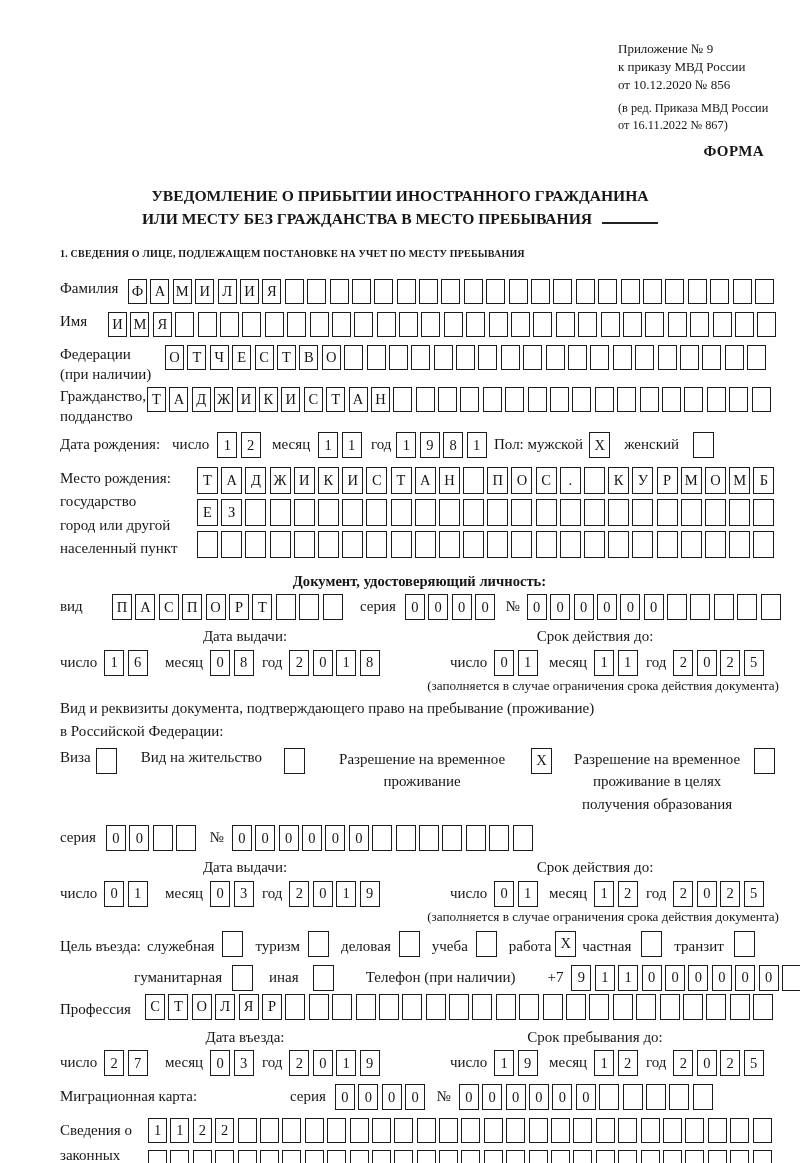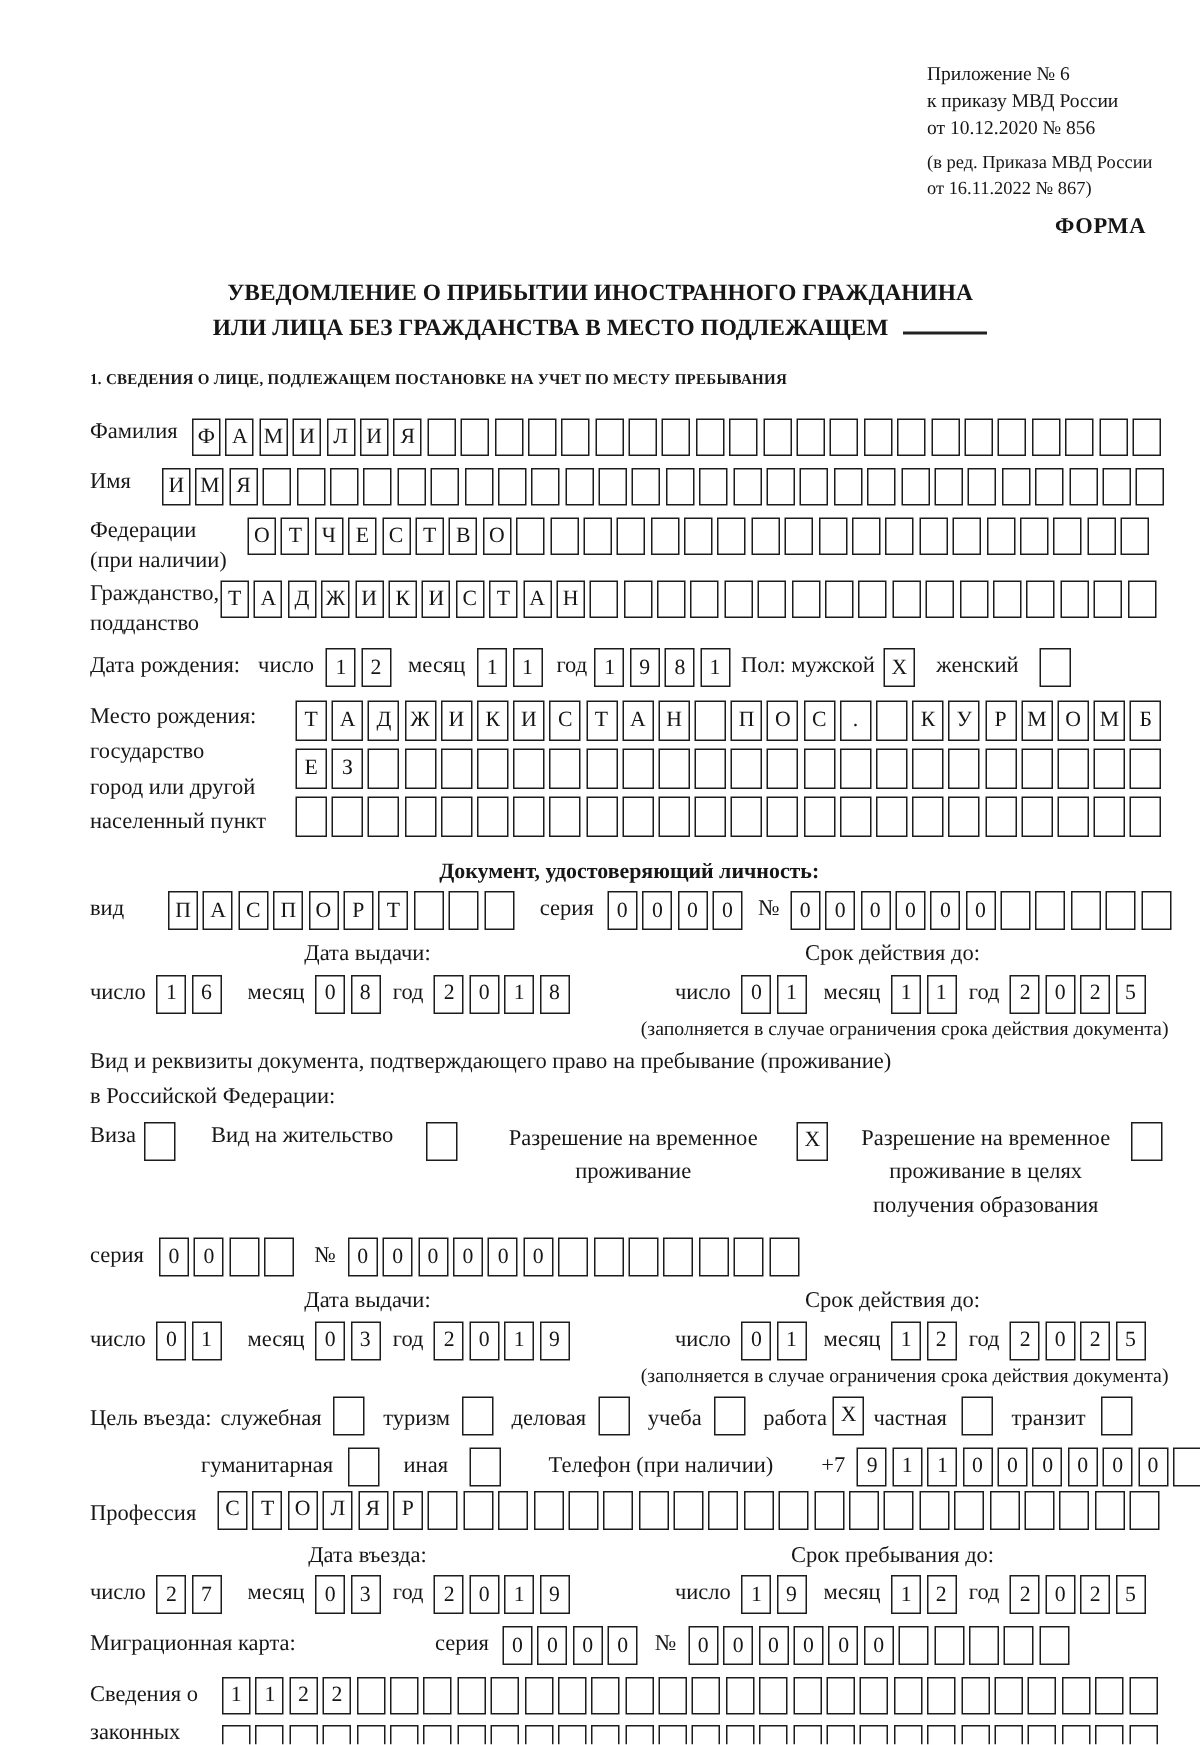--- a/index.html
+++ b/index.html
@@ -36,7 +36,7 @@
 <div class="page">
 
   <div class="annex">
-    <div>Приложение № 6</div>
+    <div>Приложение № 9</div>
     <div>к приказу МВД России</div>
     <div>от 10.12.2020 № 856</div>
     <div class="note">

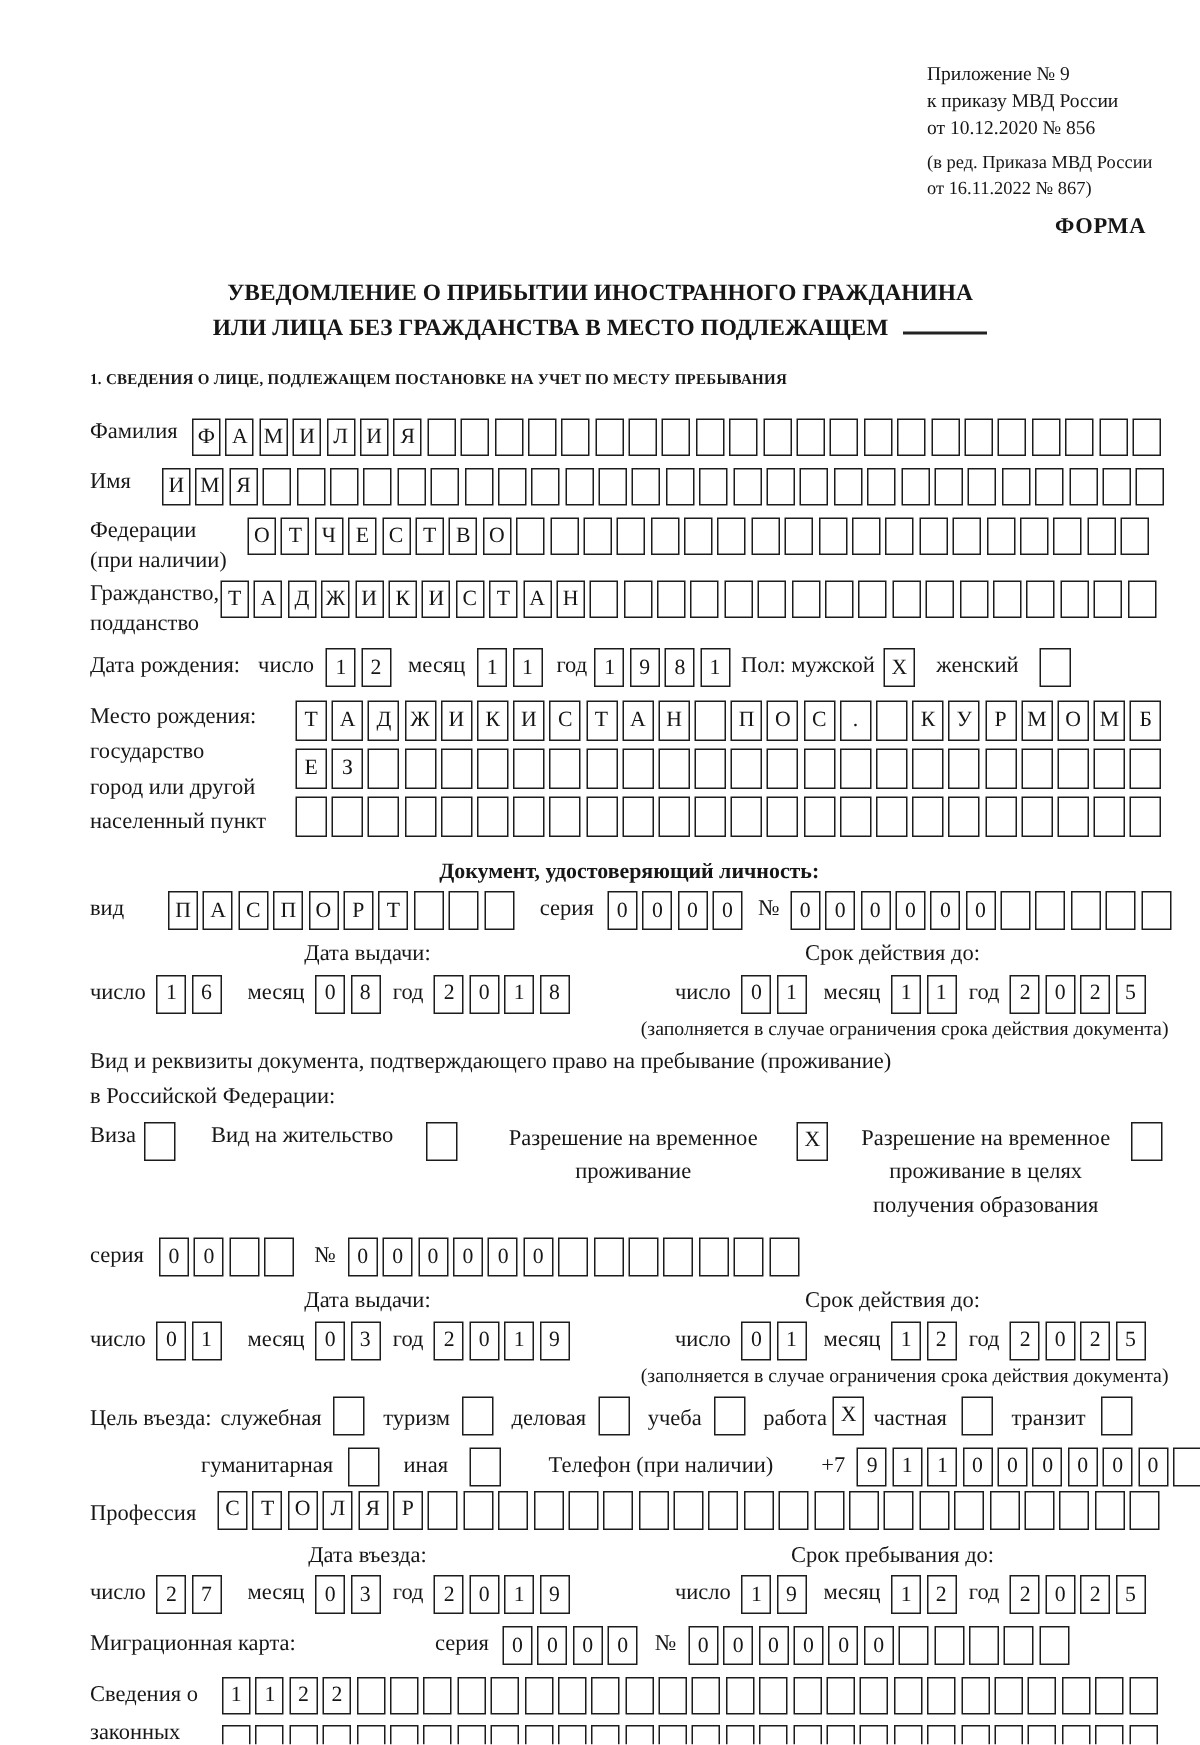--- a/index.html
+++ b/index.html
@@ -49,7 +49,7 @@
 
   <div class="title">
     <div>УВЕДОМЛЕНИЕ О ПРИБЫТИИ ИНОСТРАННОГО ГРАЖДАНИНА</div>
-    <div><span>ИЛИ ЛИЦА БЕЗ ГРАЖДАНСТВА В МЕСТО ПОДЛЕЖАЩЕМ</span><span class="u-line"></span></div>
+    <div><span>ИЛИ МЕСТУ БЕЗ ГРАЖДАНСТВА В МЕСТО ПРЕБЫВАНИЯ</span><span class="u-line"></span></div>
   </div>
 
   <div class="sec">1. СВЕДЕНИЯ О ЛИЦЕ, ПОДЛЕЖАЩЕМ ПОСТАНОВКЕ НА УЧЕТ ПО МЕСТУ ПРЕБЫВАНИЯ</div>

